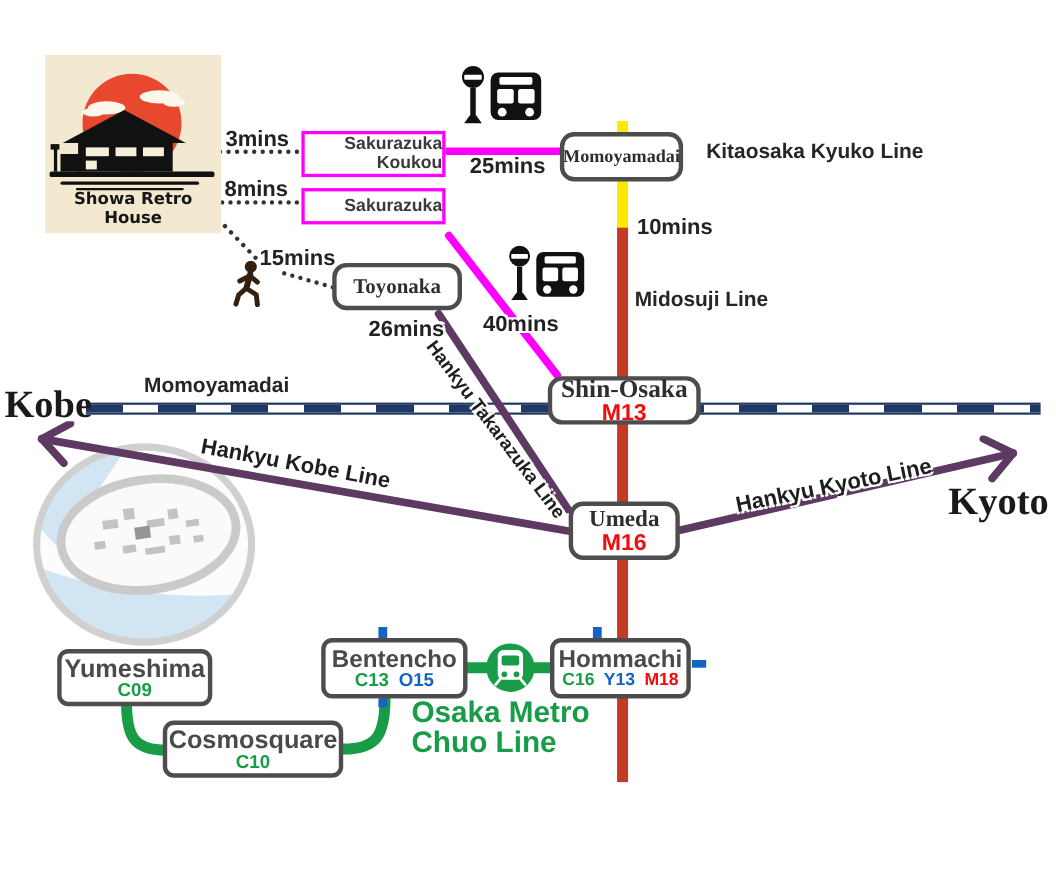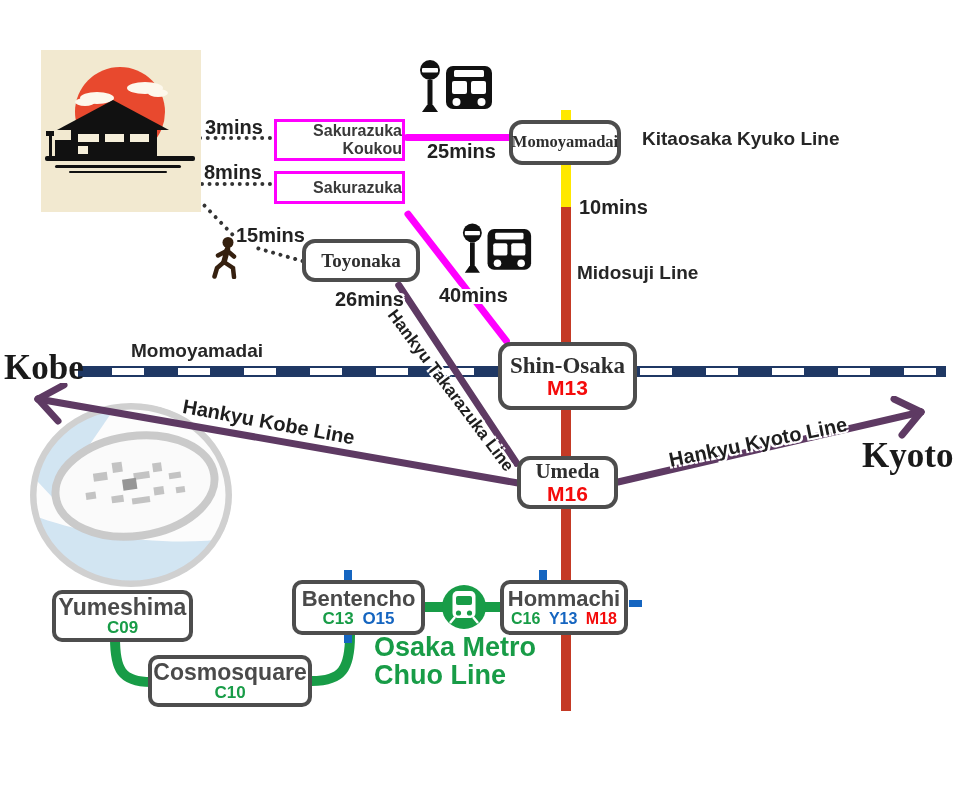--- a/index.html
+++ b/index.html
@@ -159,6 +159,7 @@
         <rect x="37" y="96" width="10" height="8"></rect>
       </g>
     </svg>
+    <div class="caption">Showa Retro House</div>
   </div>
 
   <svg class="abs" style="left:210px;top:237px;z-index:3;" width="33" height="42" viewBox="0 0 33 42">

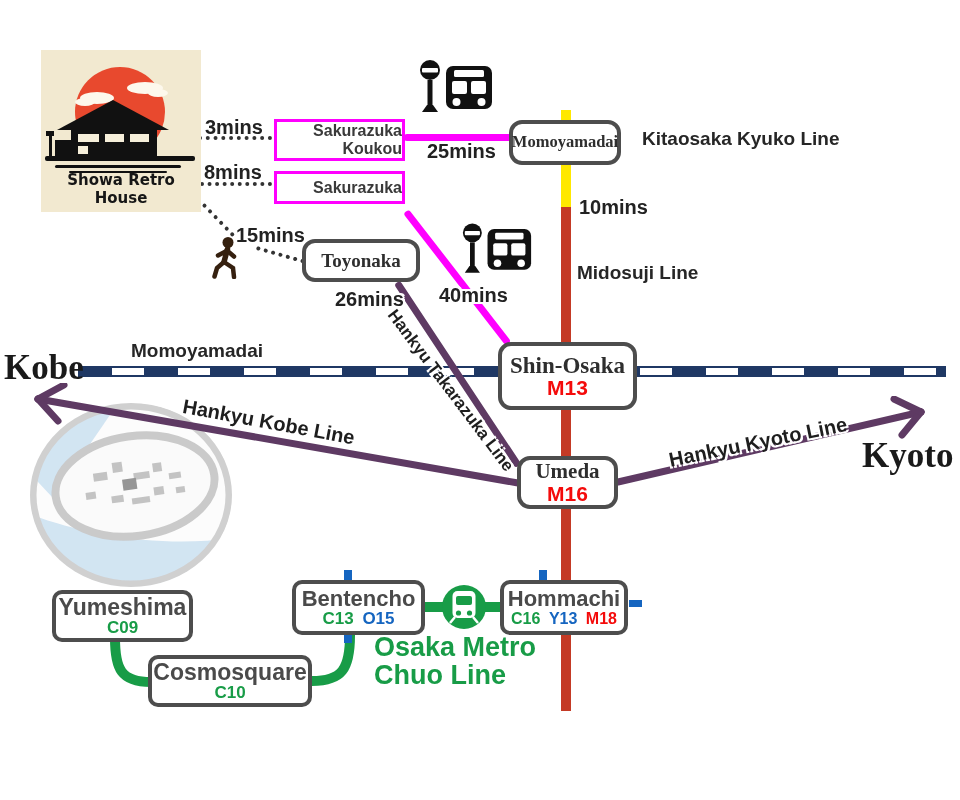--- a/index.html
+++ b/index.html
@@ -243,7 +243,7 @@
     <span class="nm" style="font-size:16.5px;">Momoyamadai</span>
   </div>
 
-  <div class="sbox" style="left:498px;top:342px;width:139px;height:68px;">
+  <div class="sbox" style="left:498px;top:342px;width:139px;height:44px;">
     <span class="nm" style="font-size:23px;">Shin-Osaka</span>
     <span class="cd" style="font-size:21px;"><span style="color: rgb(244, 11, 11);">M13</span></span>
   </div>

